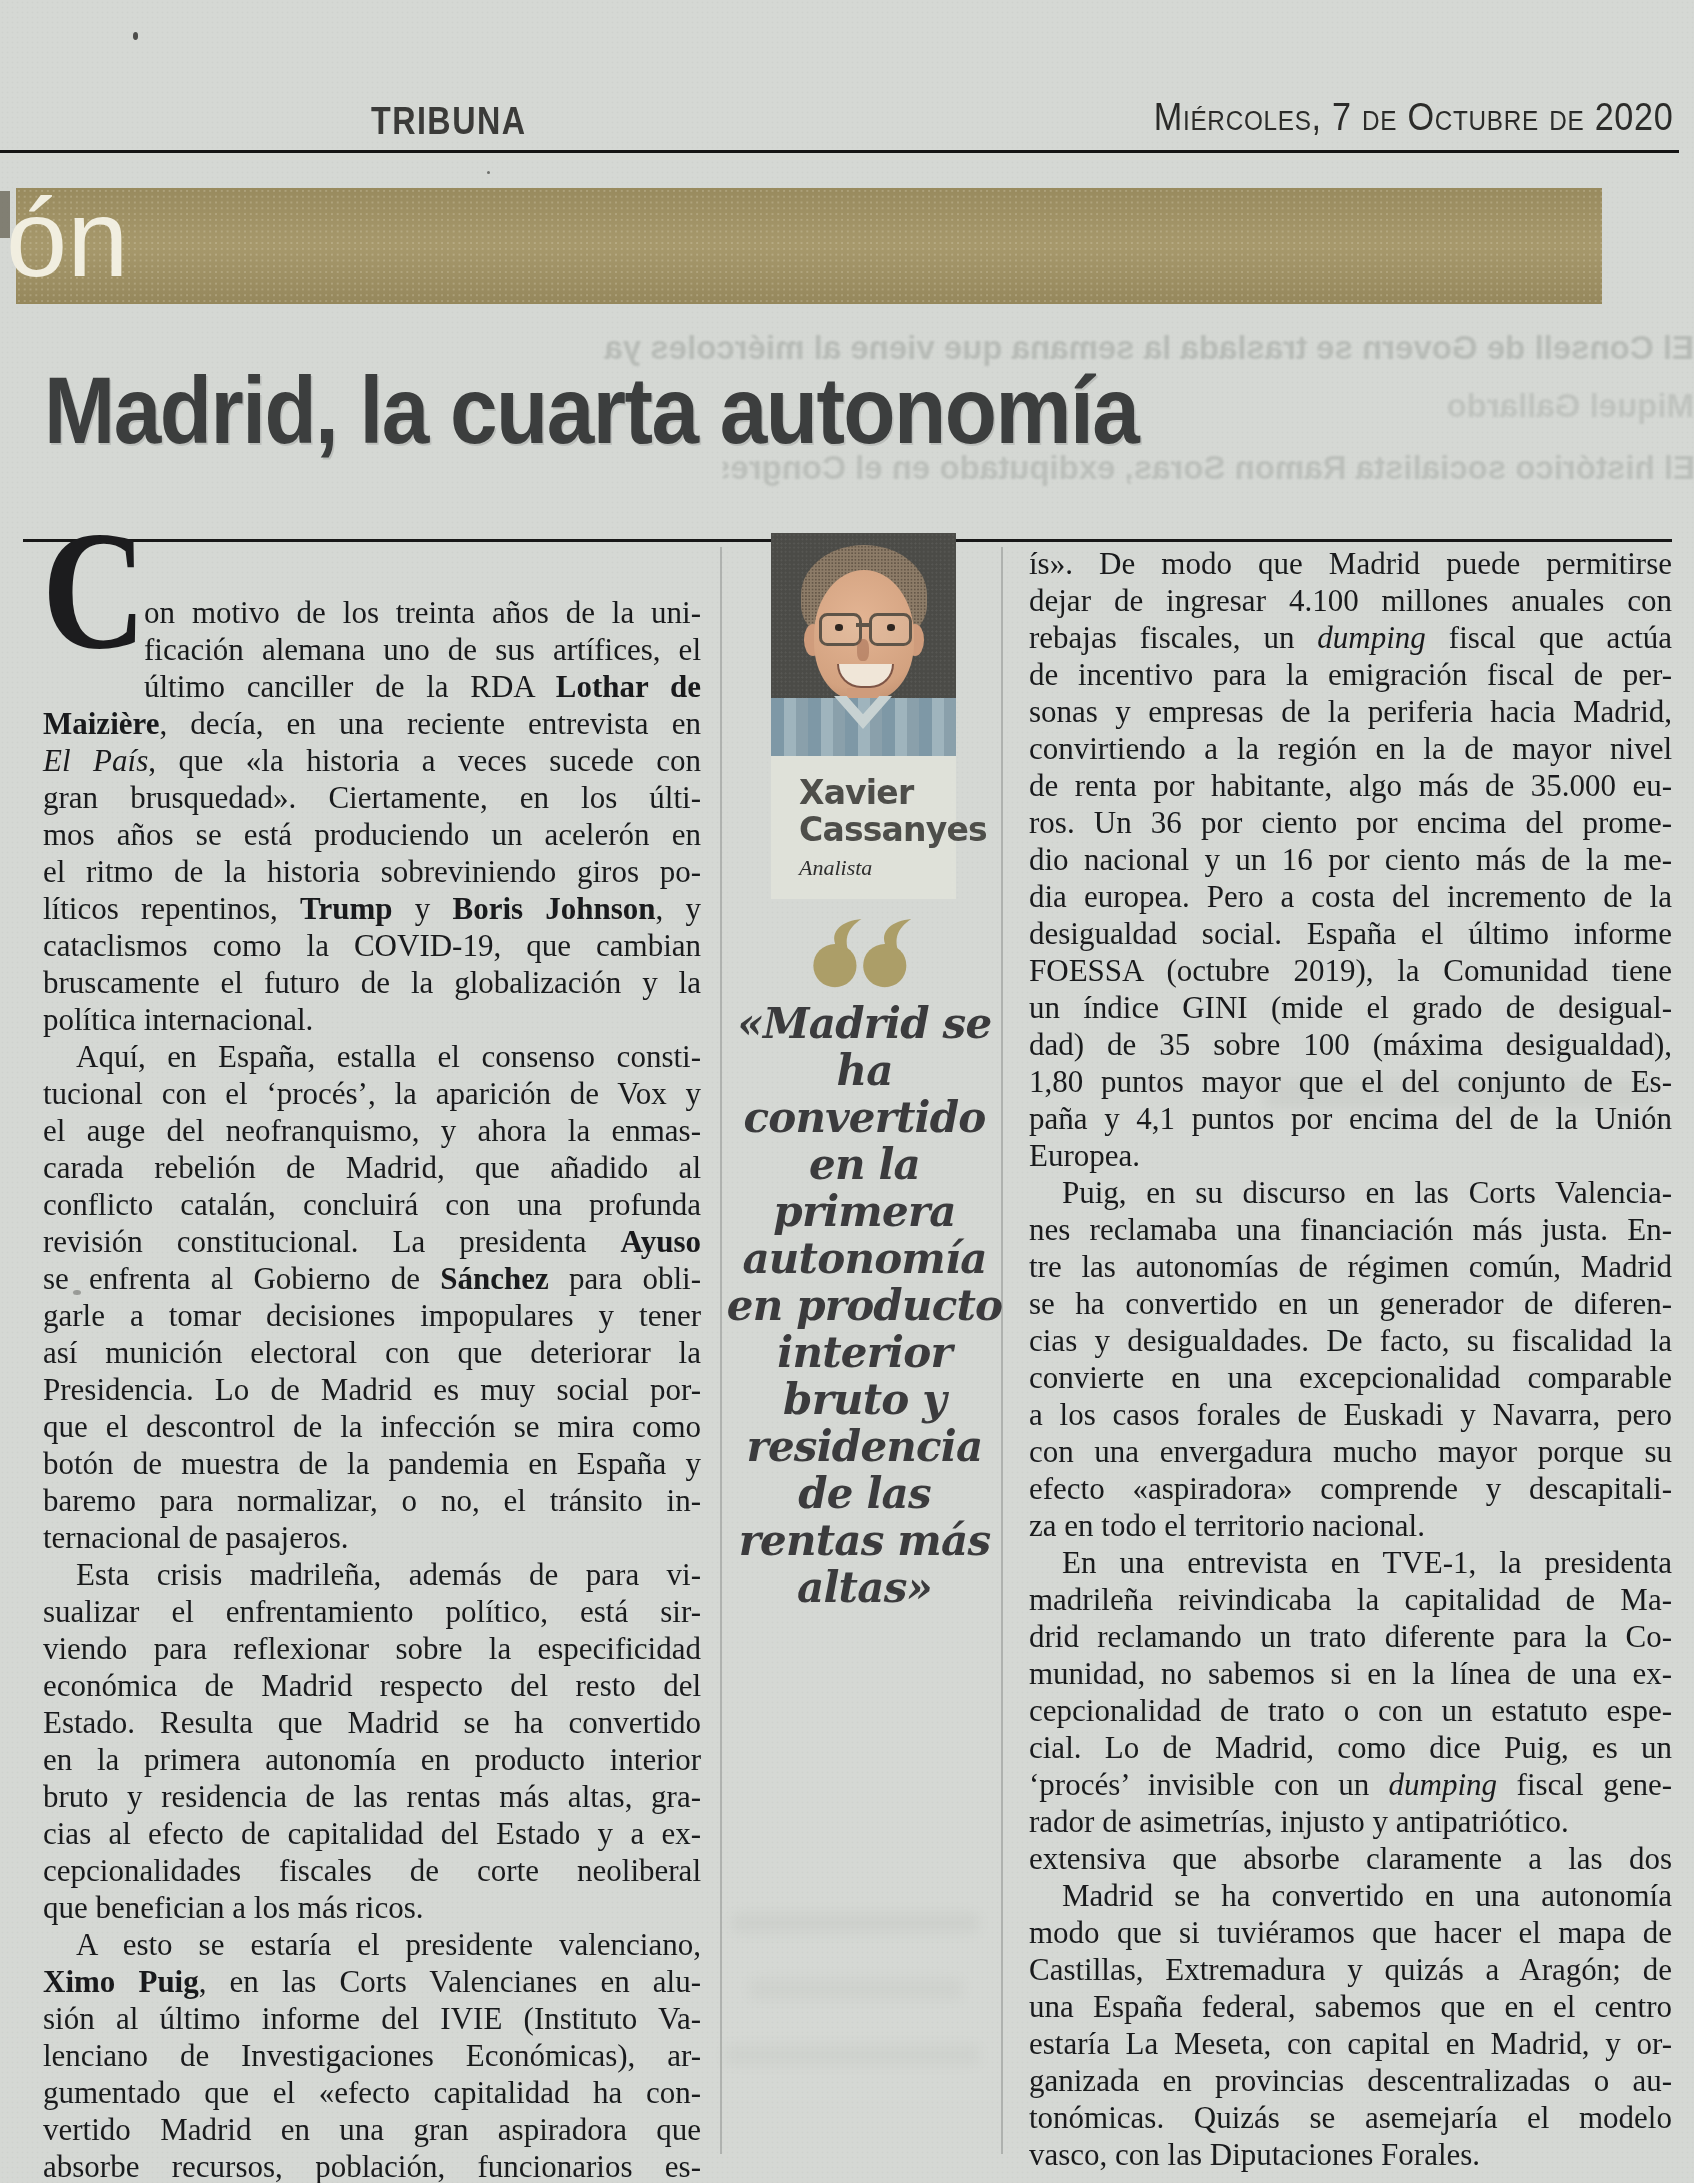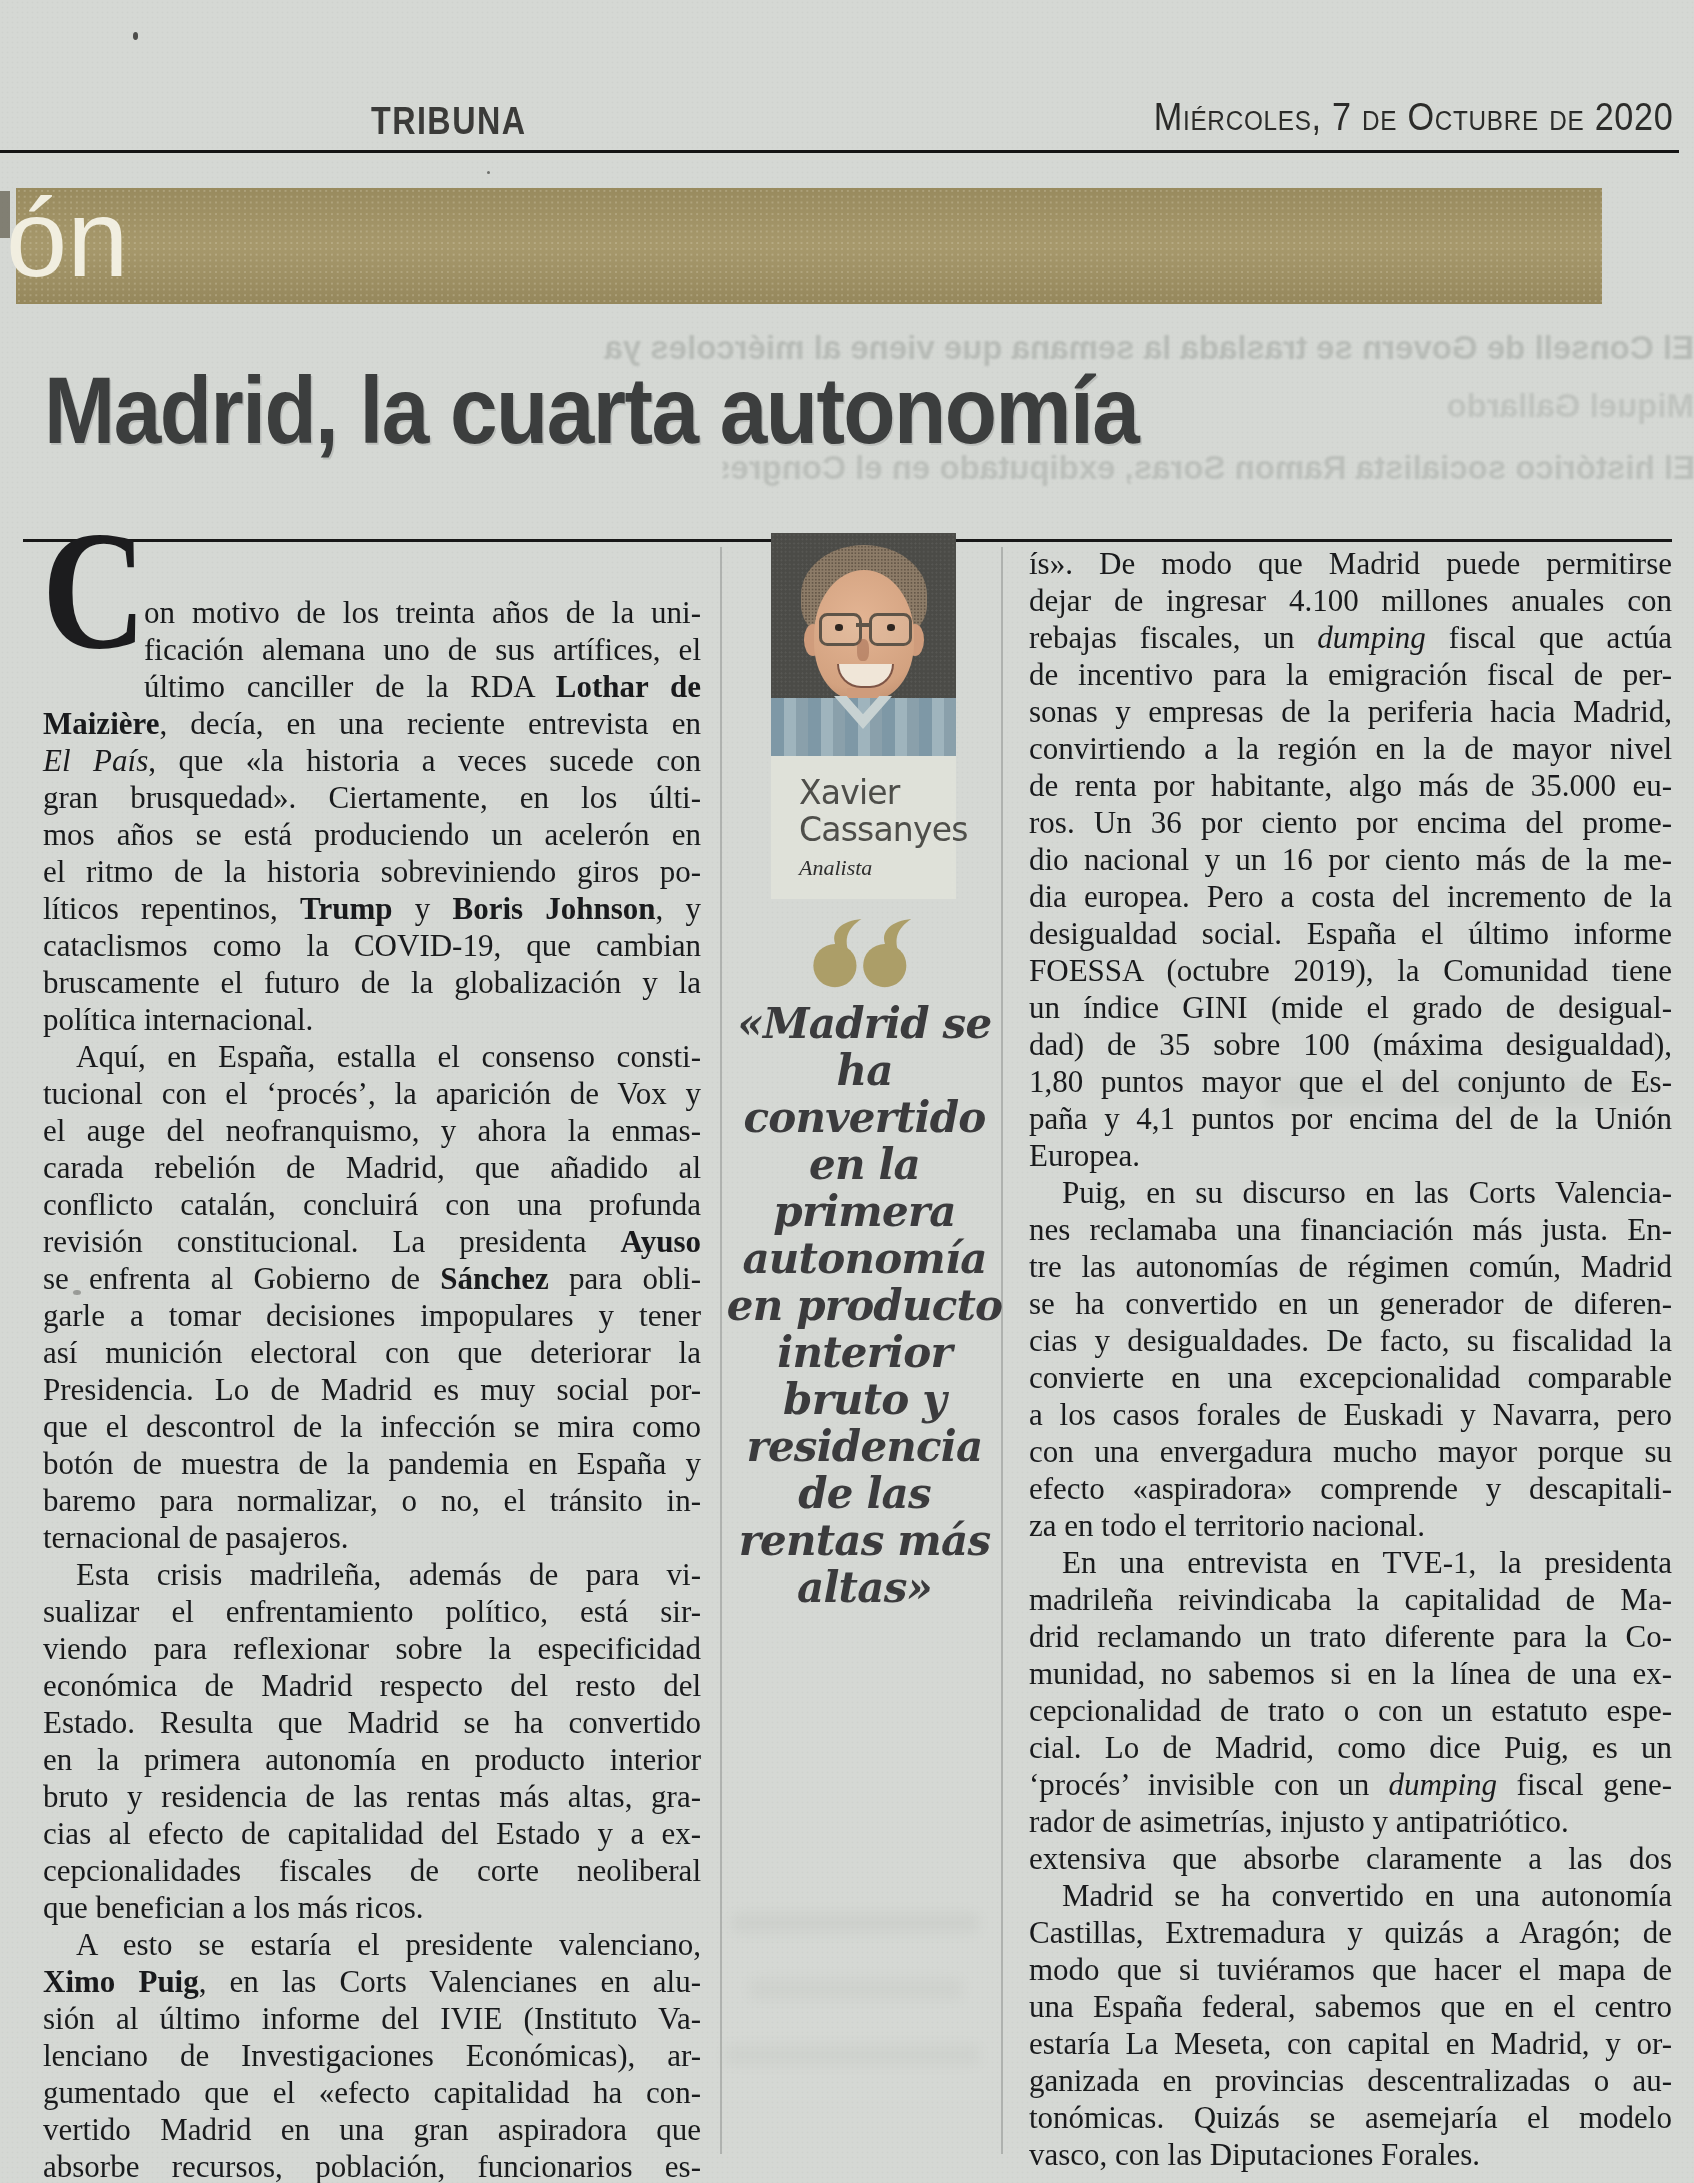--- a/index.html
+++ b/index.html
@@ -81,7 +81,7 @@
         clip-path:polygon(0 0,50% 100%,100% 0,78% 0,50% 55%,22% 0);}
   .neck{position:absolute;left:76px;top:155px;width:33px;height:21.6px;background:#cf9c7c;}
   .caption{width:185px;height:143px;background:#dfe1d9;padding:18.3px 0 0 28px;box-sizing:border-box;}
-  .cap-name{font-family:"DejaVu Sans","Liberation Sans",sans-serif;font-weight:400;font-size:33px;
+  .cap-name{font-family:"DejaVu Sans","Liberation Sans",sans-serif;font-weight:700;font-size:33px;
         line-height:37px;color:#4e4e4a;letter-spacing:-0.8px;}
   .cap-role{font-family:"Liberation Serif",serif;font-style:italic;font-size:22px;line-height:40px;color:#2e2e2e;}
   

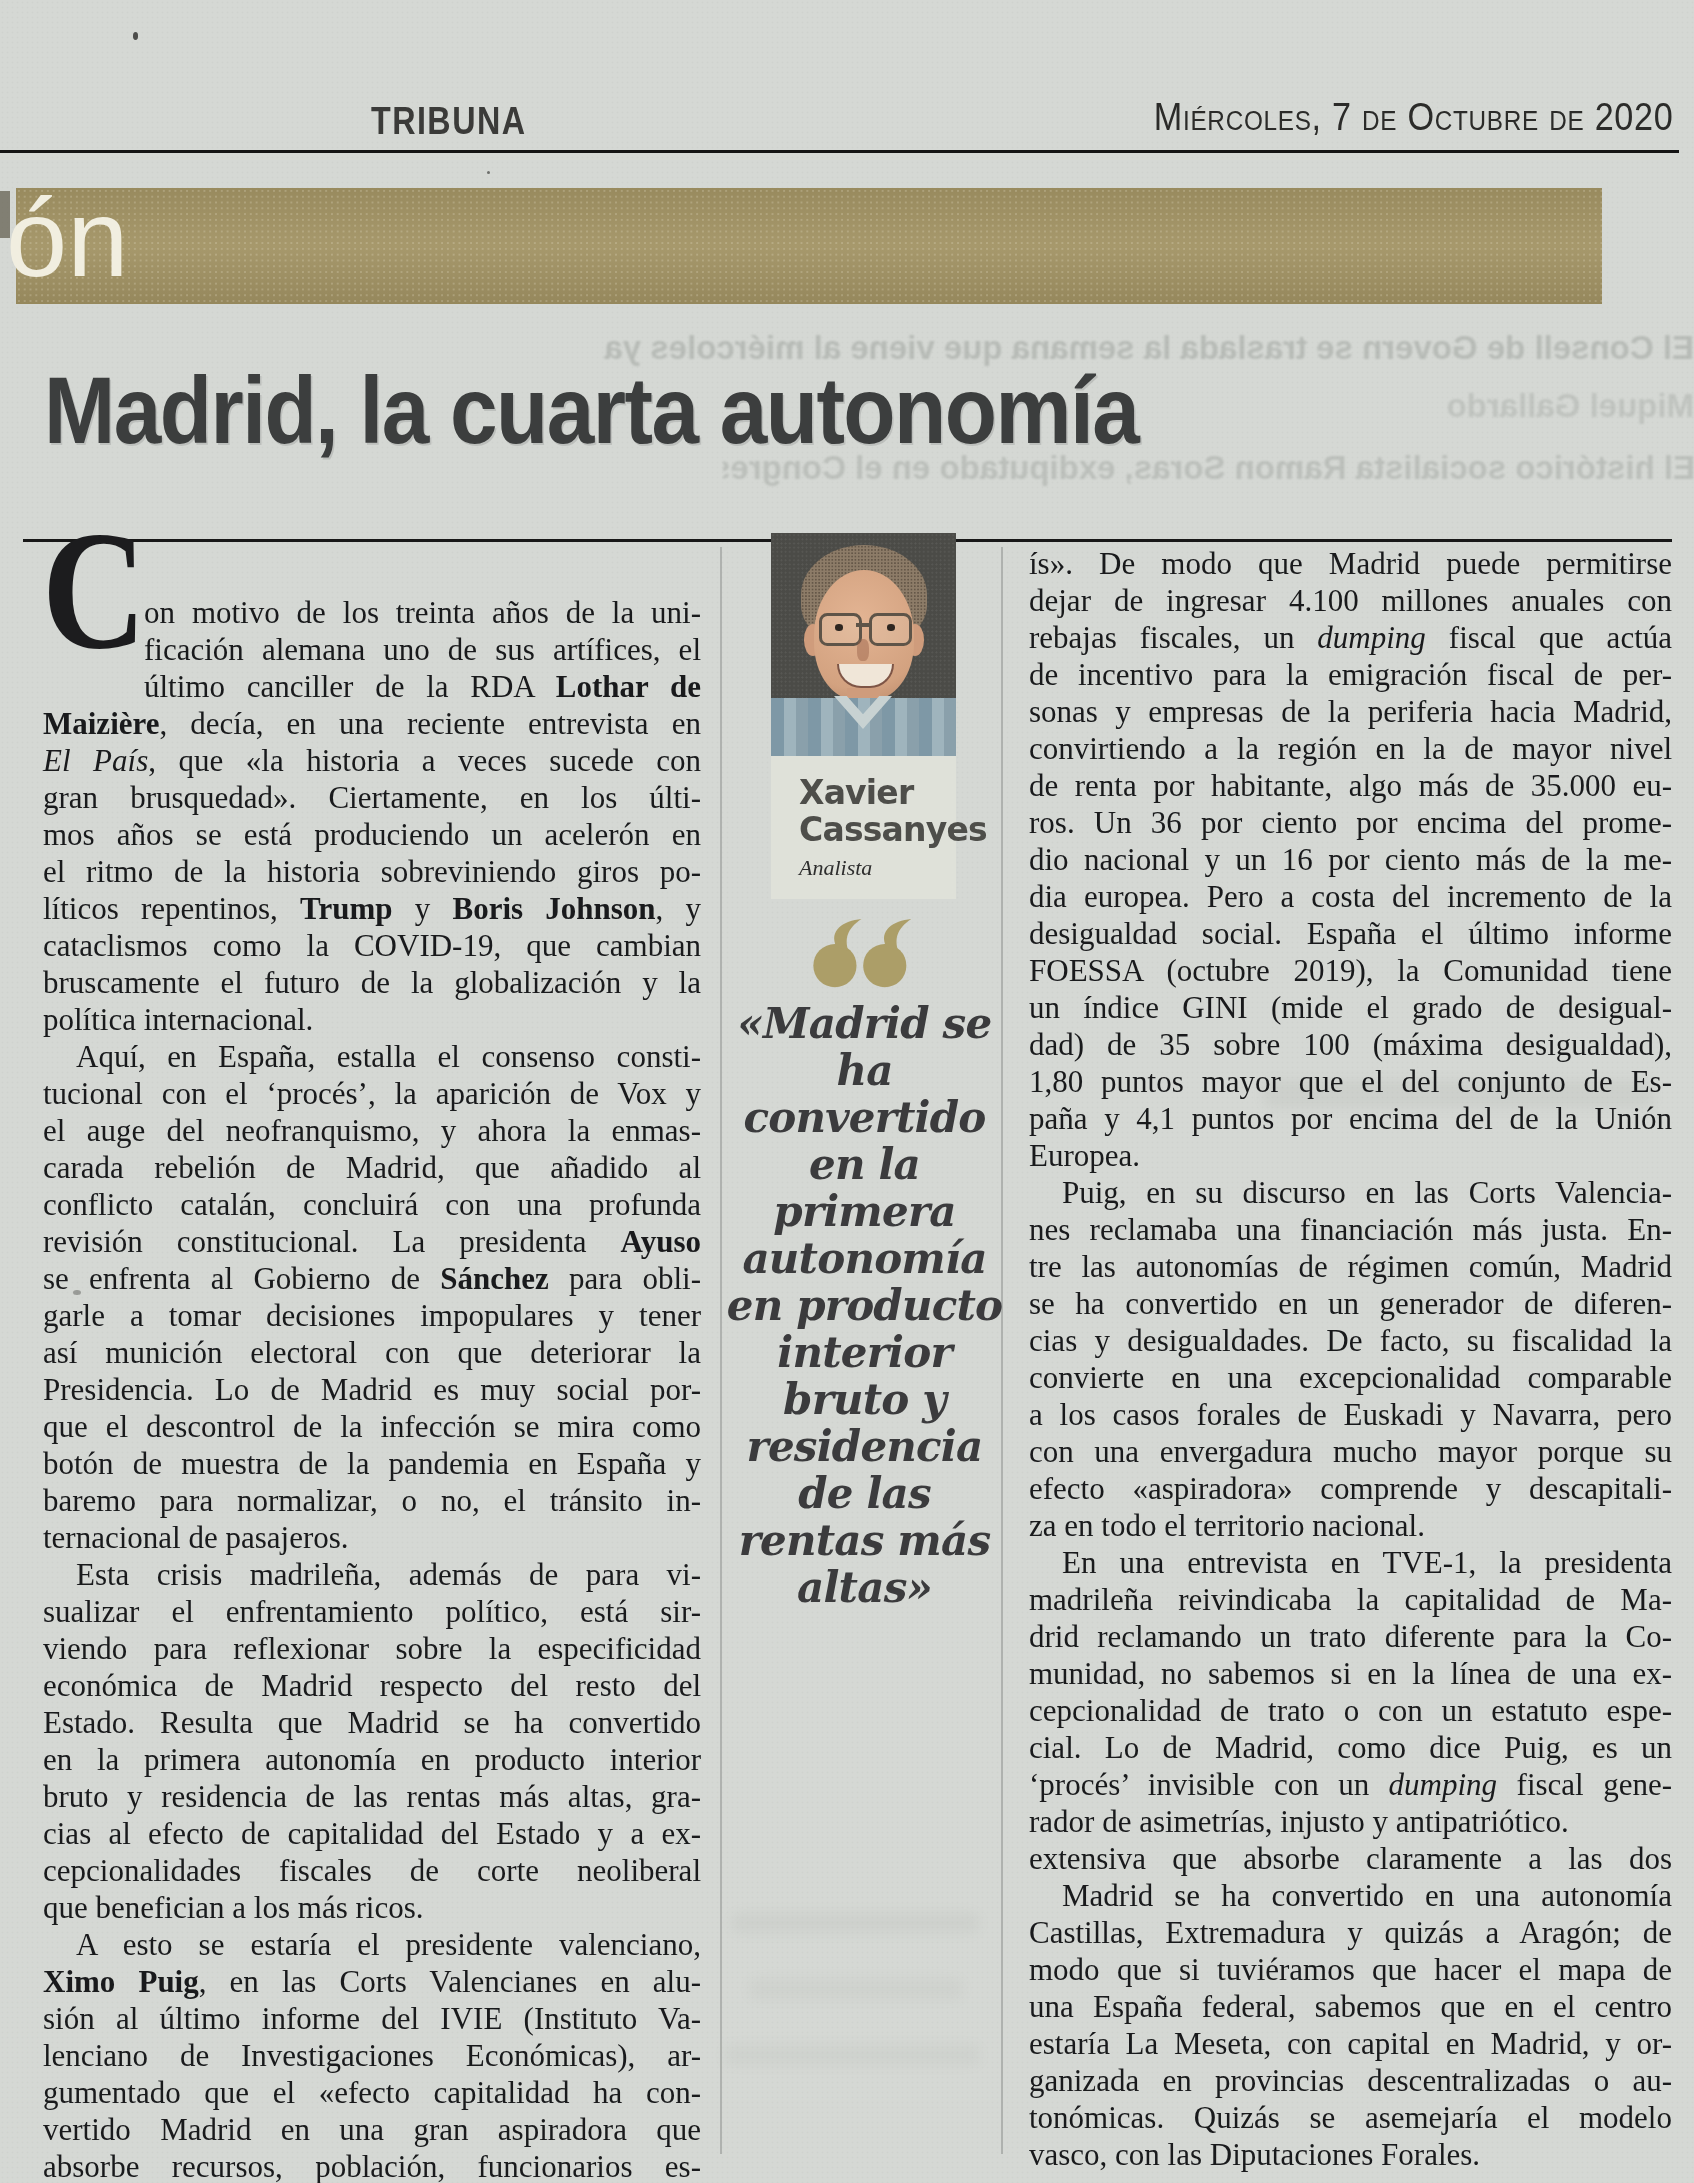--- a/index.html
+++ b/index.html
@@ -206,8 +206,8 @@
       <div class="bline end">rador de asimetrías, injusto y antipatriótico.</div>
       <div class="bline">extensiva que absorbe claramente a las dos</div>
       <div class="bline indent">Madrid se ha convertido en una autonomía</div>
+      <div class="bline">modo que si tuviéramos que hacer el mapa de</div>
       <div class="bline">Castillas, Extremadura y quizás a Aragón; de</div>
-      <div class="bline">modo que si tuviéramos que hacer el mapa de</div>
       <div class="bline">una España federal, sabemos que en el centro</div>
       <div class="bline">estaría La Meseta, con capital en Madrid, y or-</div>
       <div class="bline">ganizada en provincias descentralizadas o au-</div>

